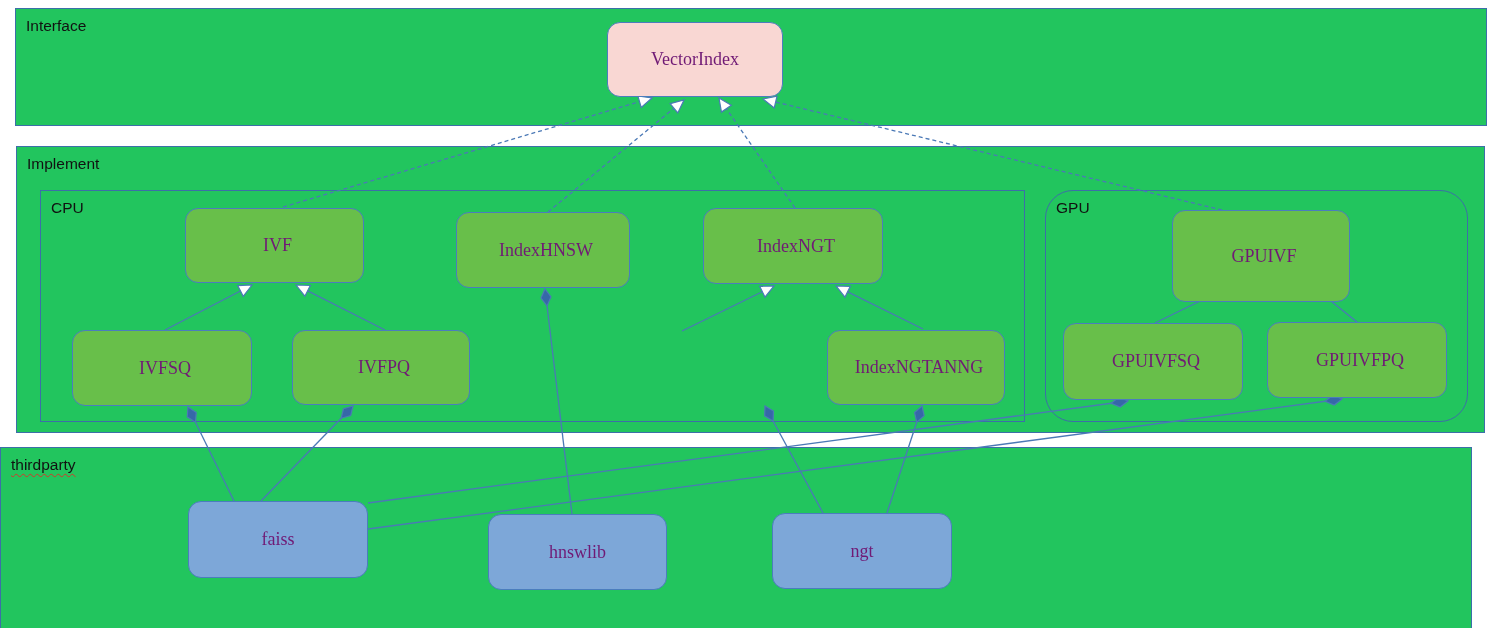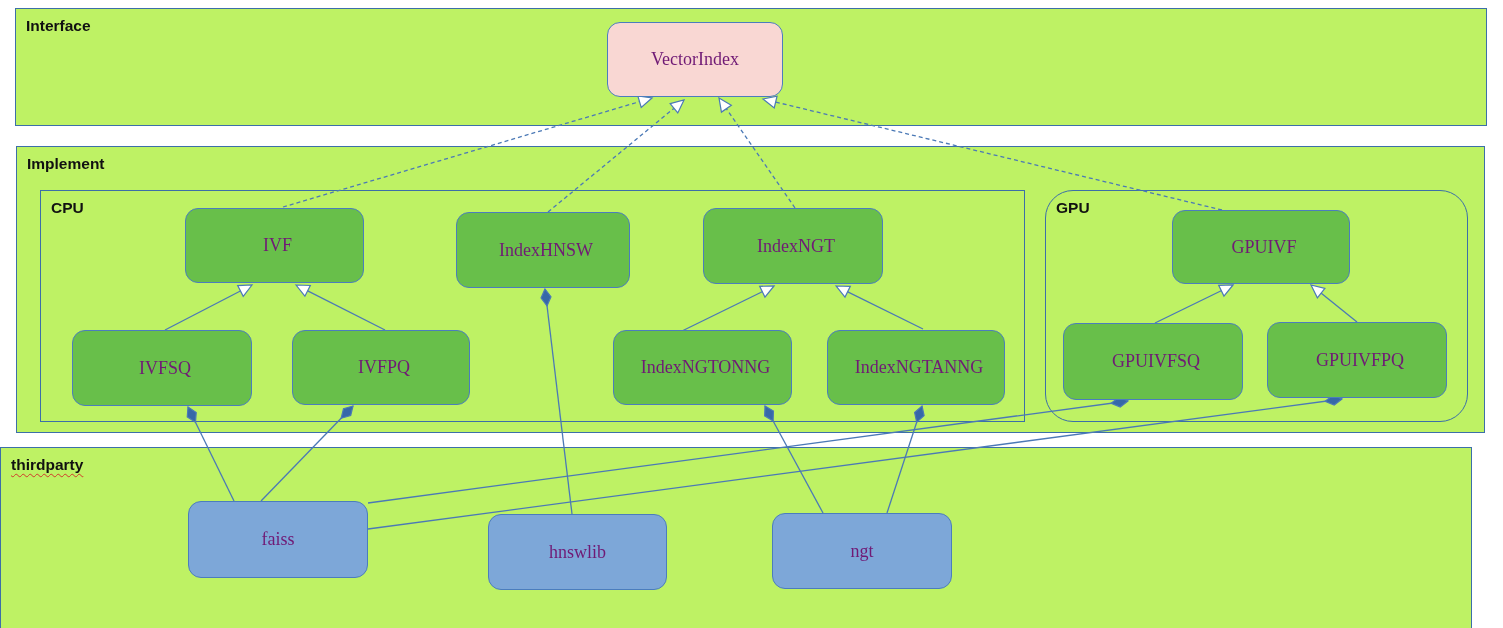--- a/index.html
+++ b/index.html
@@ -12,10 +12,9 @@
   }
   .container{
     position:absolute;
-    background:#bef264;
+    background:#22c55e;
     border:1.6px solid #3c6fa8;
     box-sizing:border-box;
-    font-weight:bold;
   }
   .clabel{
     position:absolute;

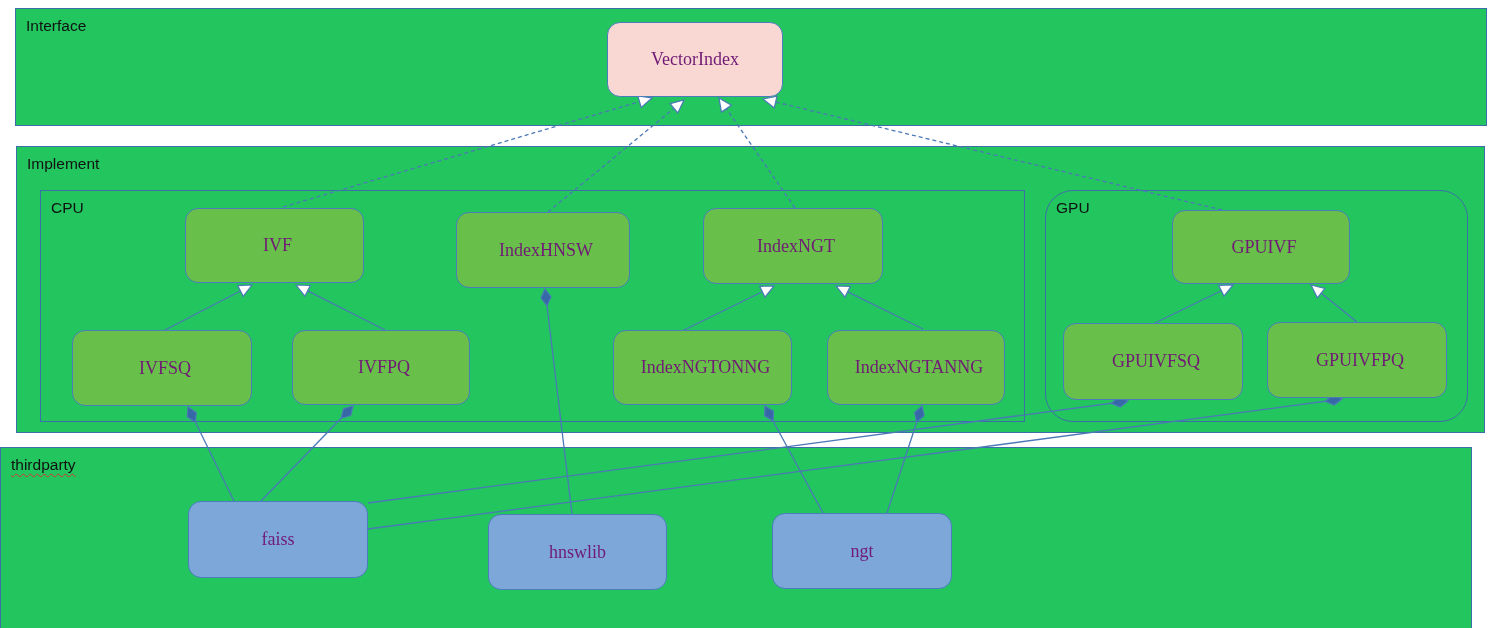--- a/index.html
+++ b/index.html
@@ -141,7 +141,7 @@
     <div class="node impl" style="left: 185px; top: 208px; width: 179px; height: 75px;">IVF</div>
     <div class="node impl" style="left: 456px; top: 212px; width: 174px; height: 76px;">IndexHNSW</div>
     <div class="node impl" style="left: 703px; top: 208px; width: 180px; height: 76px;">IndexNGT</div>
-    <div class="node impl" style="left: 1172px; top: 210px; width: 178px; height: 74px;">GPUIVF</div>
+    <div class="node impl" style="left: 1172px; top: 210px; width: 178px; height: 92px;">GPUIVF</div>
     <div class="node impl" style="left: 72px; top: 330px; width: 180px; height: 76px;">IVFSQ</div>
     <div class="node impl" style="left: 292px; top: 330px; width: 178px; height: 75px;">IVFPQ</div>
     <div class="node impl" style="left: 613px; top: 330px; width: 179px; height: 75px;">IndexNGTONNG</div>

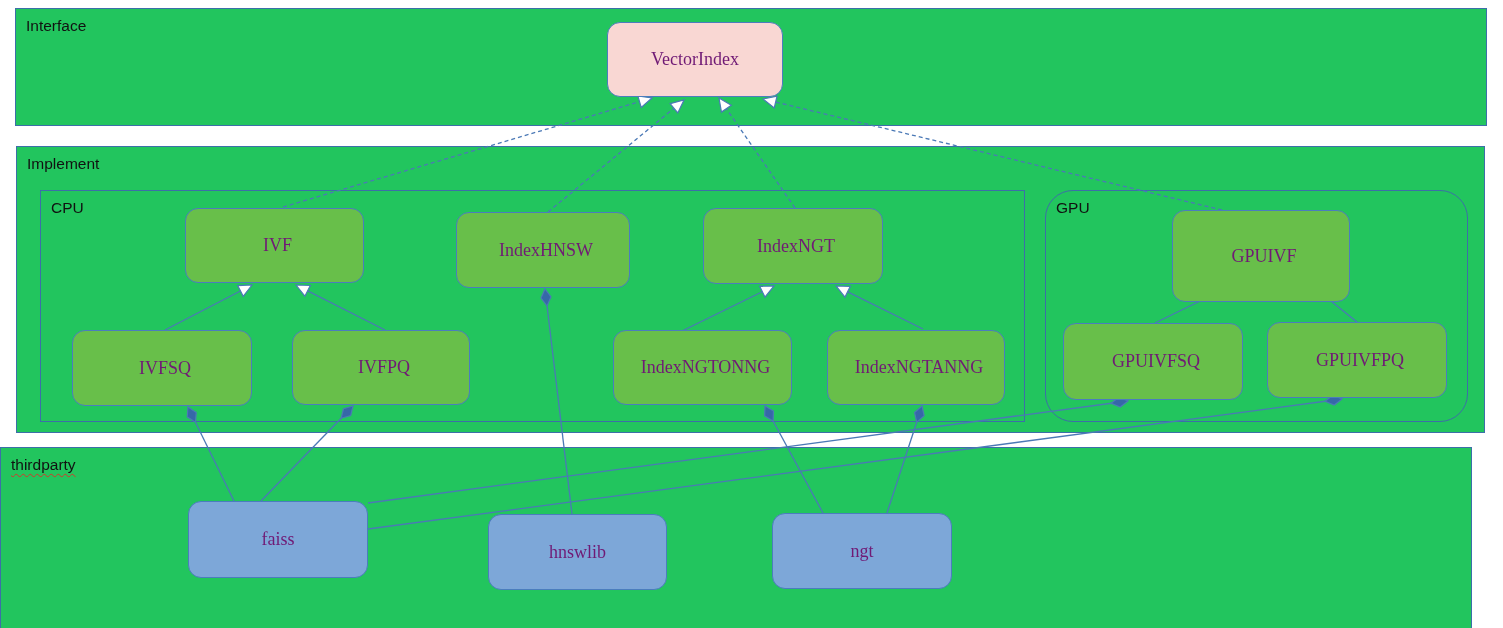--- a/index.html
+++ b/index.html
@@ -144,7 +144,6 @@
     <div class="node impl" style="left: 1172px; top: 210px; width: 178px; height: 92px;">GPUIVF</div>
     <div class="node impl" style="left: 72px; top: 330px; width: 180px; height: 76px;">IVFSQ</div>
     <div class="node impl" style="left: 292px; top: 330px; width: 178px; height: 75px;">IVFPQ</div>
-    <div class="node impl" style="left: 613px; top: 330px; width: 179px; height: 75px;">IndexNGTONNG</div>
     <div class="node impl" style="left: 827px; top: 330px; width: 178px; height: 75px; text-align: right;">IndexNGTANNG</div>
     <div class="node impl" style="left: 1063px; top: 323px; width: 180px; height: 77px;">GPUIVFSQ</div>
     <div class="node impl" style="left: 1267px; top: 322px; width: 180px; height: 76px; text-align: right;">GPUIVFPQ</div>

